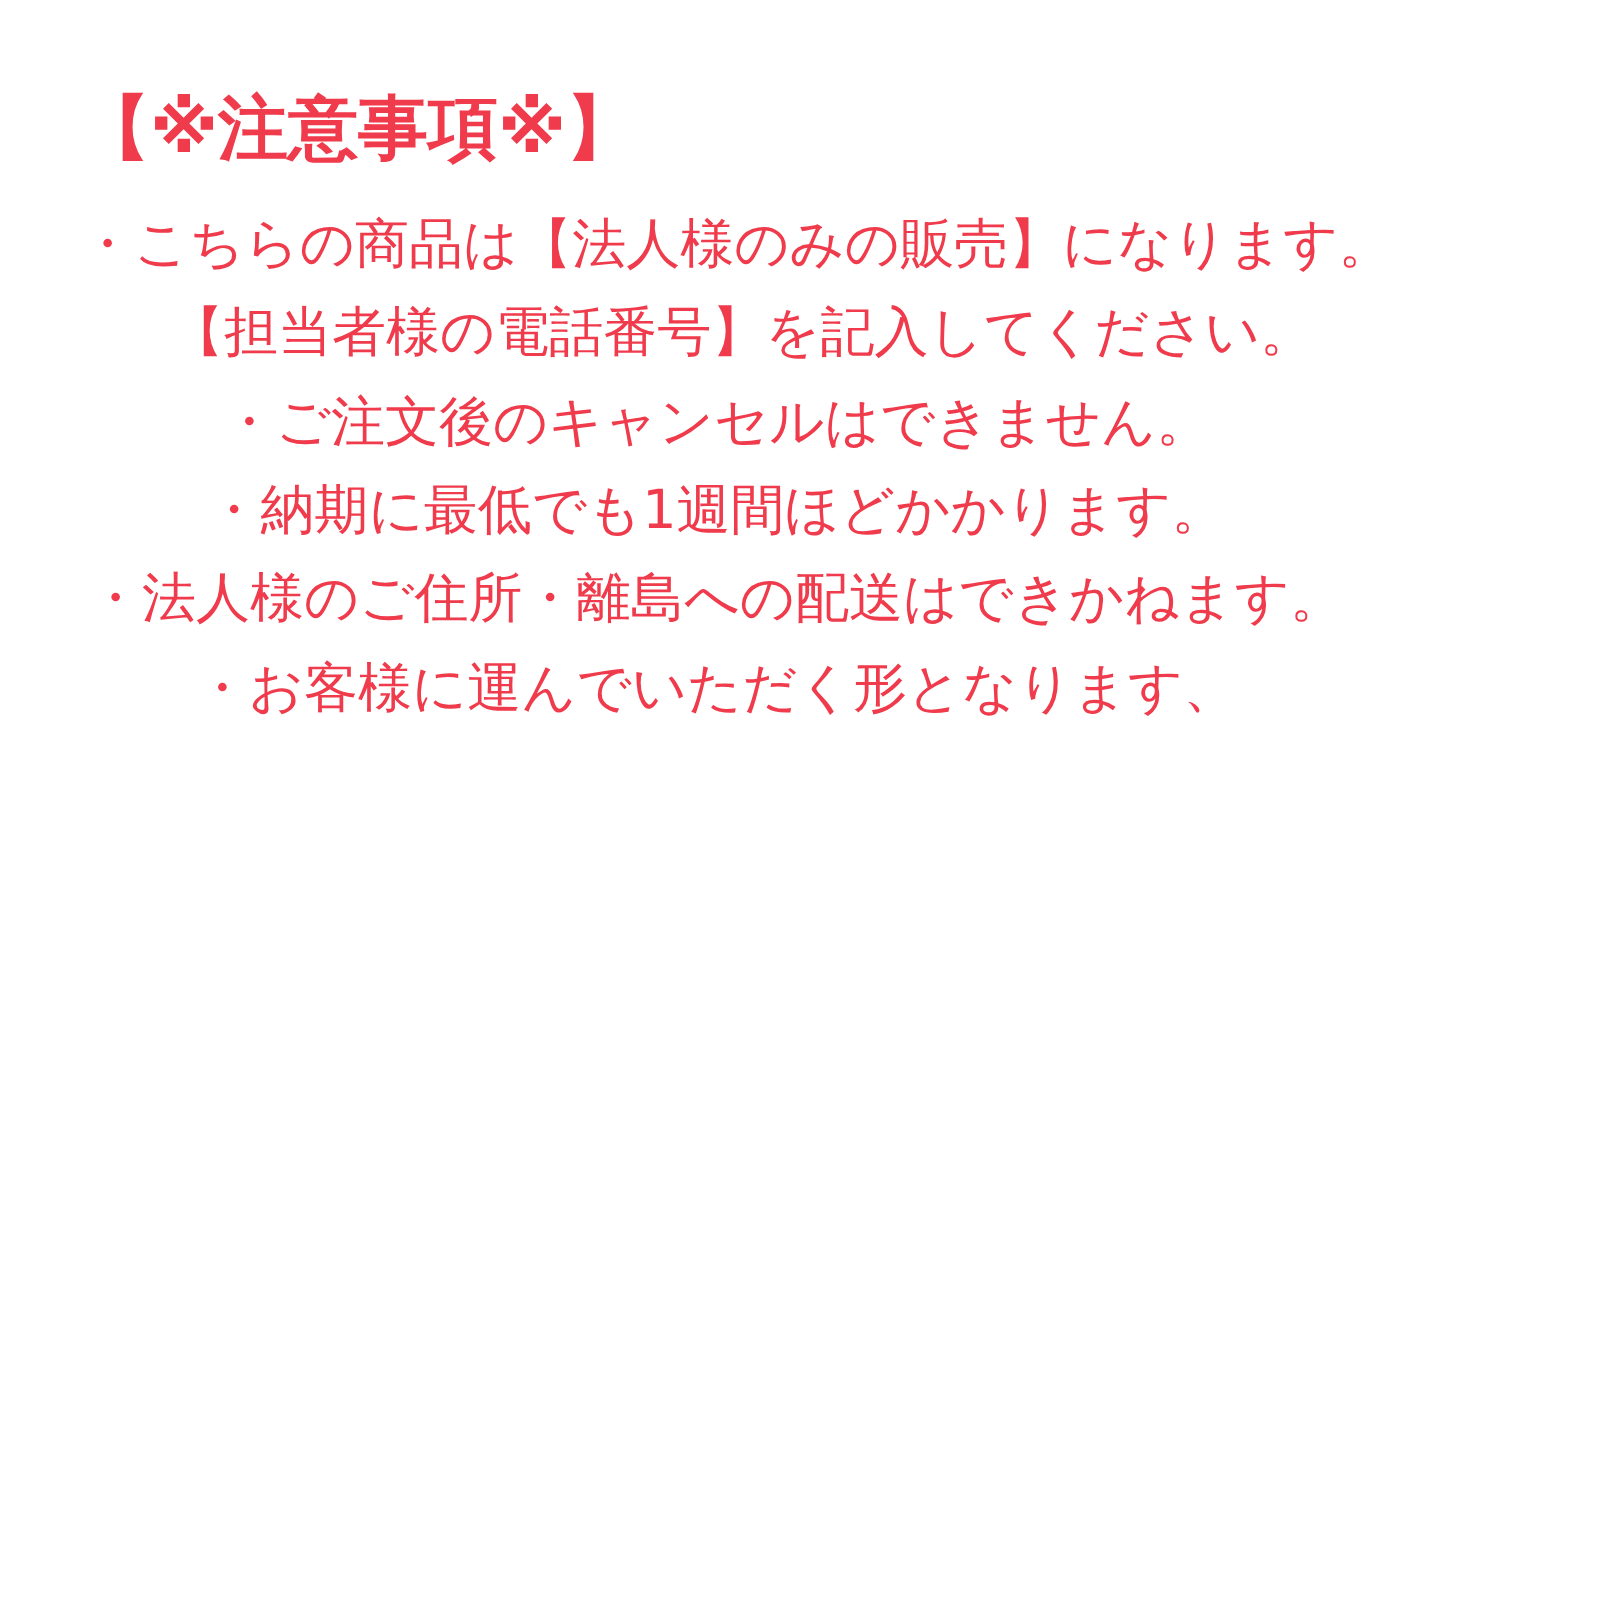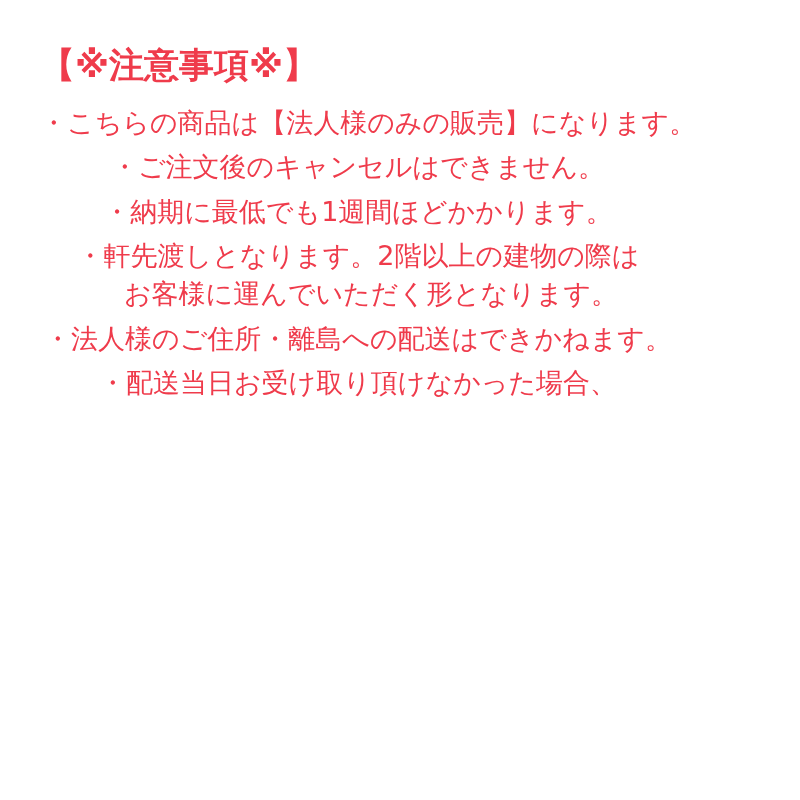--- a/index.html
+++ b/index.html
@@ -63,6 +63,7 @@
       <div class="notice-line bullet">・こちらの商品は【法人様のみの販売】になります。</div>
     </li>
     <li class="notice-item">
+      <div class="notice-line cont">【担当者様の電話番号】を記入してください。</div>
     </li>
     <li class="notice-item">
       <div class="notice-line bullet">・ご注文後のキャンセルはできません。</div>

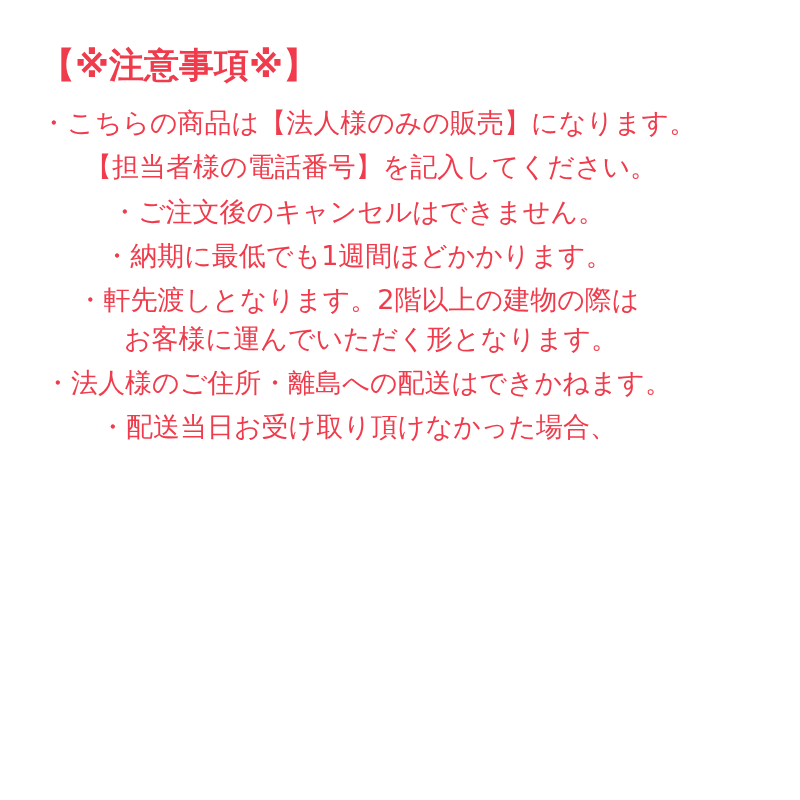--- a/index.html
+++ b/index.html
@@ -72,10 +72,6 @@
       <div class="notice-line bullet">・納期に最低でも1週間ほどかかります。</div>
     </li>
     <li class="notice-item">
-      <div class="notice-line bullet">・軒先渡しとなります。2階以上の建物の際は</div>
-      <div class="notice-line cont">お客様に運んでいただく形となります。</div>
-    </li>
-    <li class="notice-item">
       <div class="notice-line bullet">・法人様のご住所・離島への配送はできかねます。</div>
     </li>
     <li class="notice-item">

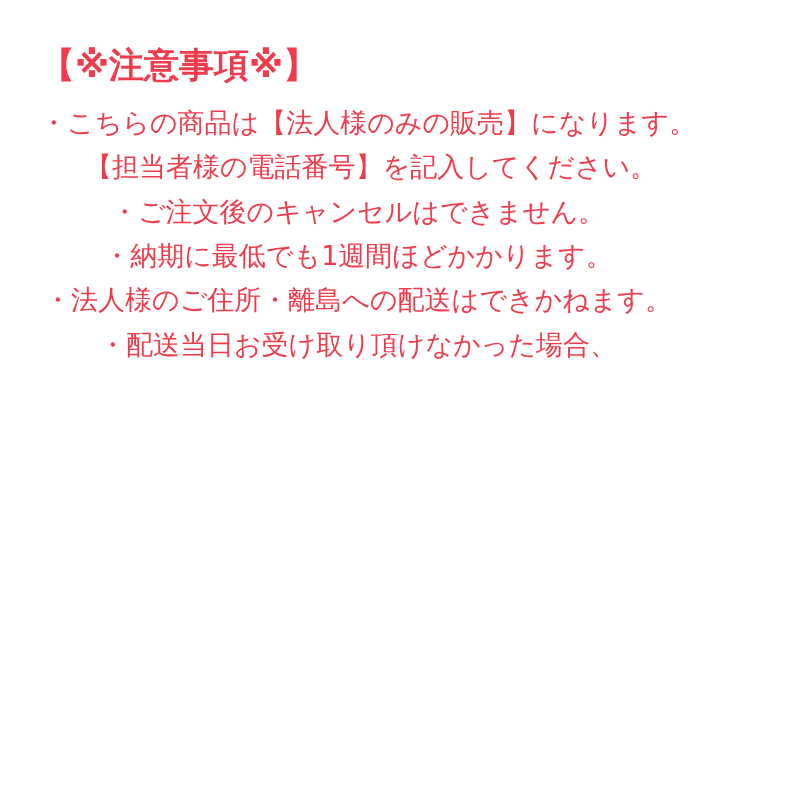--- a/index.html
+++ b/index.html
@@ -75,7 +75,7 @@
       <div class="notice-line bullet">・法人様のご住所・離島への配送はできかねます。</div>
     </li>
     <li class="notice-item">
-      <div class="notice-line bullet">・配送当日お受け取り頂けなかった場合、</div>
+      <div class="notice-line bullet">・お客様に運んでいただく形となります、</div>
     </li>
   </ul>
 </div>

